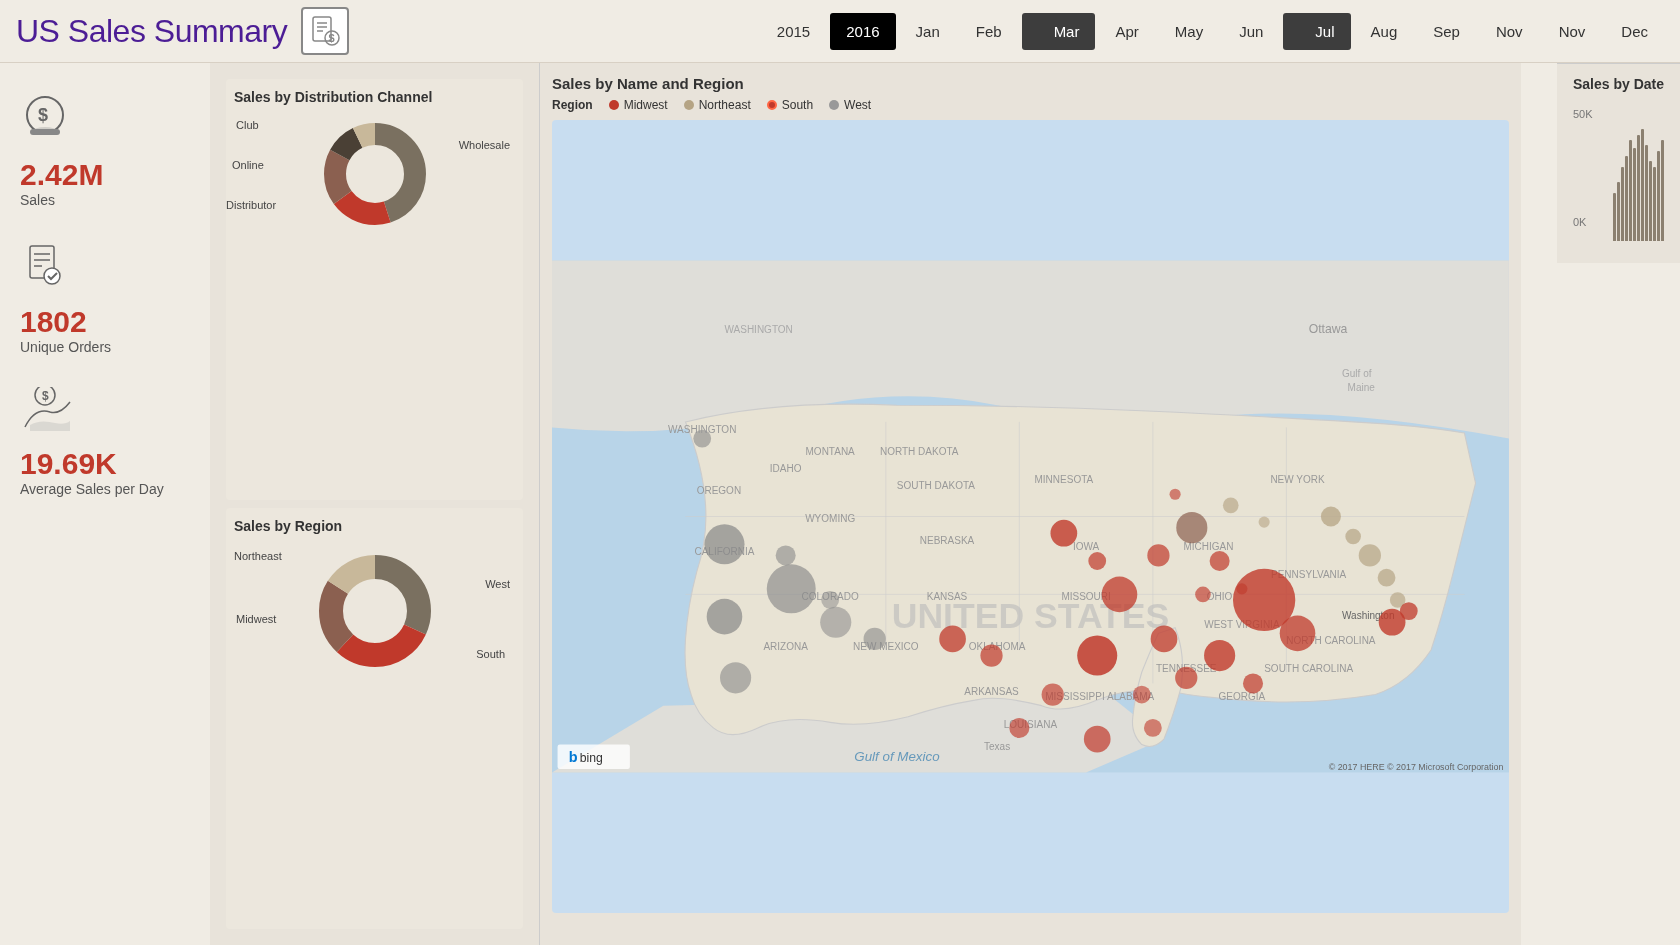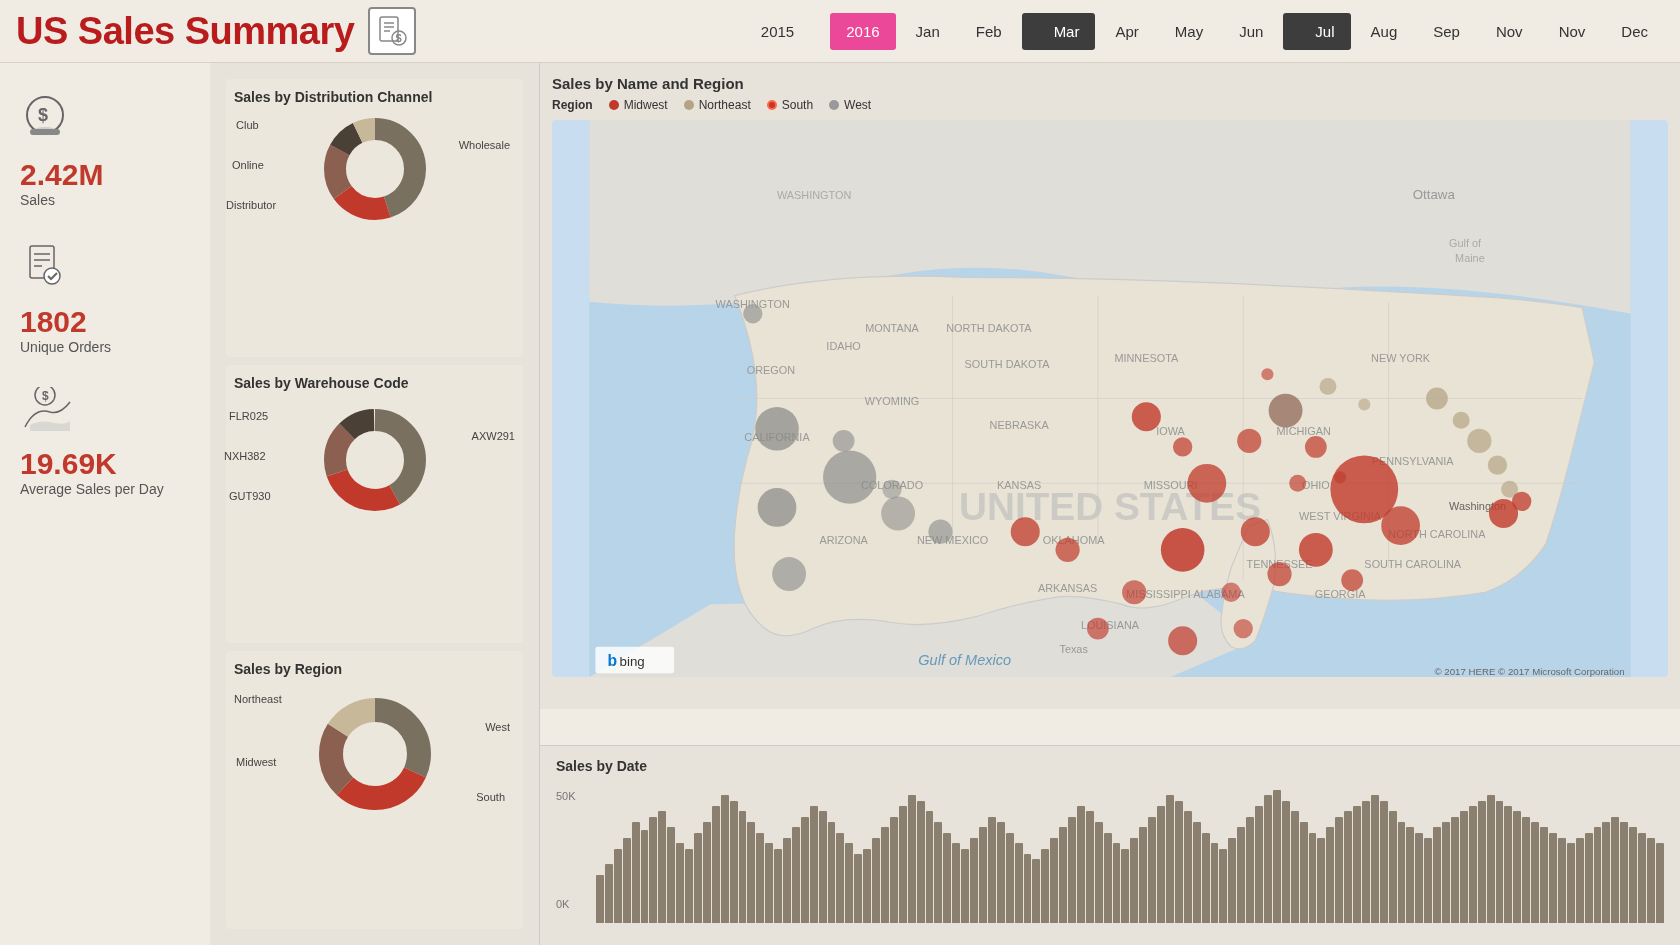--- a/index.html
+++ b/index.html
@@ -27,9 +27,9 @@
       gap: 14px;
     }
     .header-title {
-      font-size: 38px;
-      font-weight: 700;
-      color: #b91c1c;
+      font-size: 32px;
+      font-weight: 400;
+      color: #4c1d95;
       letter-spacing: -0.5px;
     }
     .header-icon {

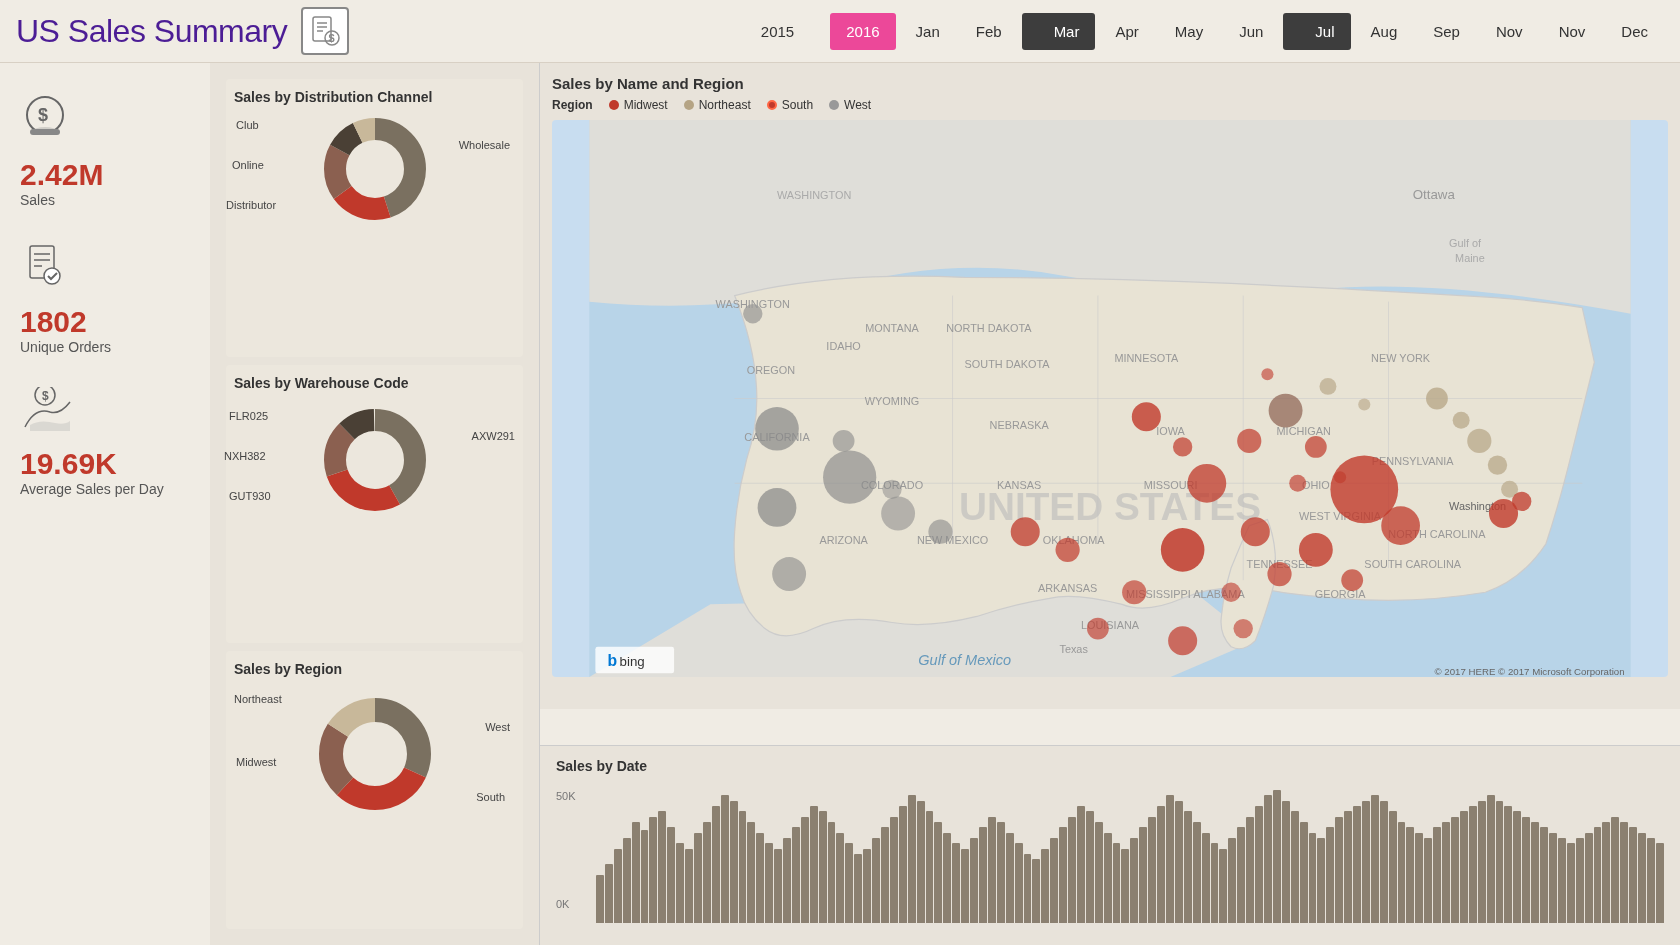--- a/index.html
+++ b/index.html
@@ -60,10 +60,9 @@
       font-weight: 500;
     }
     .nav-btn.active-year {
-      background: #ec4899;
+      background: #000000;
       color: #fff;
       border-radius: 3px;
-      margin-left: 16px;
     }
     .nav-btn.active-month {
       background: #3d3d3d;

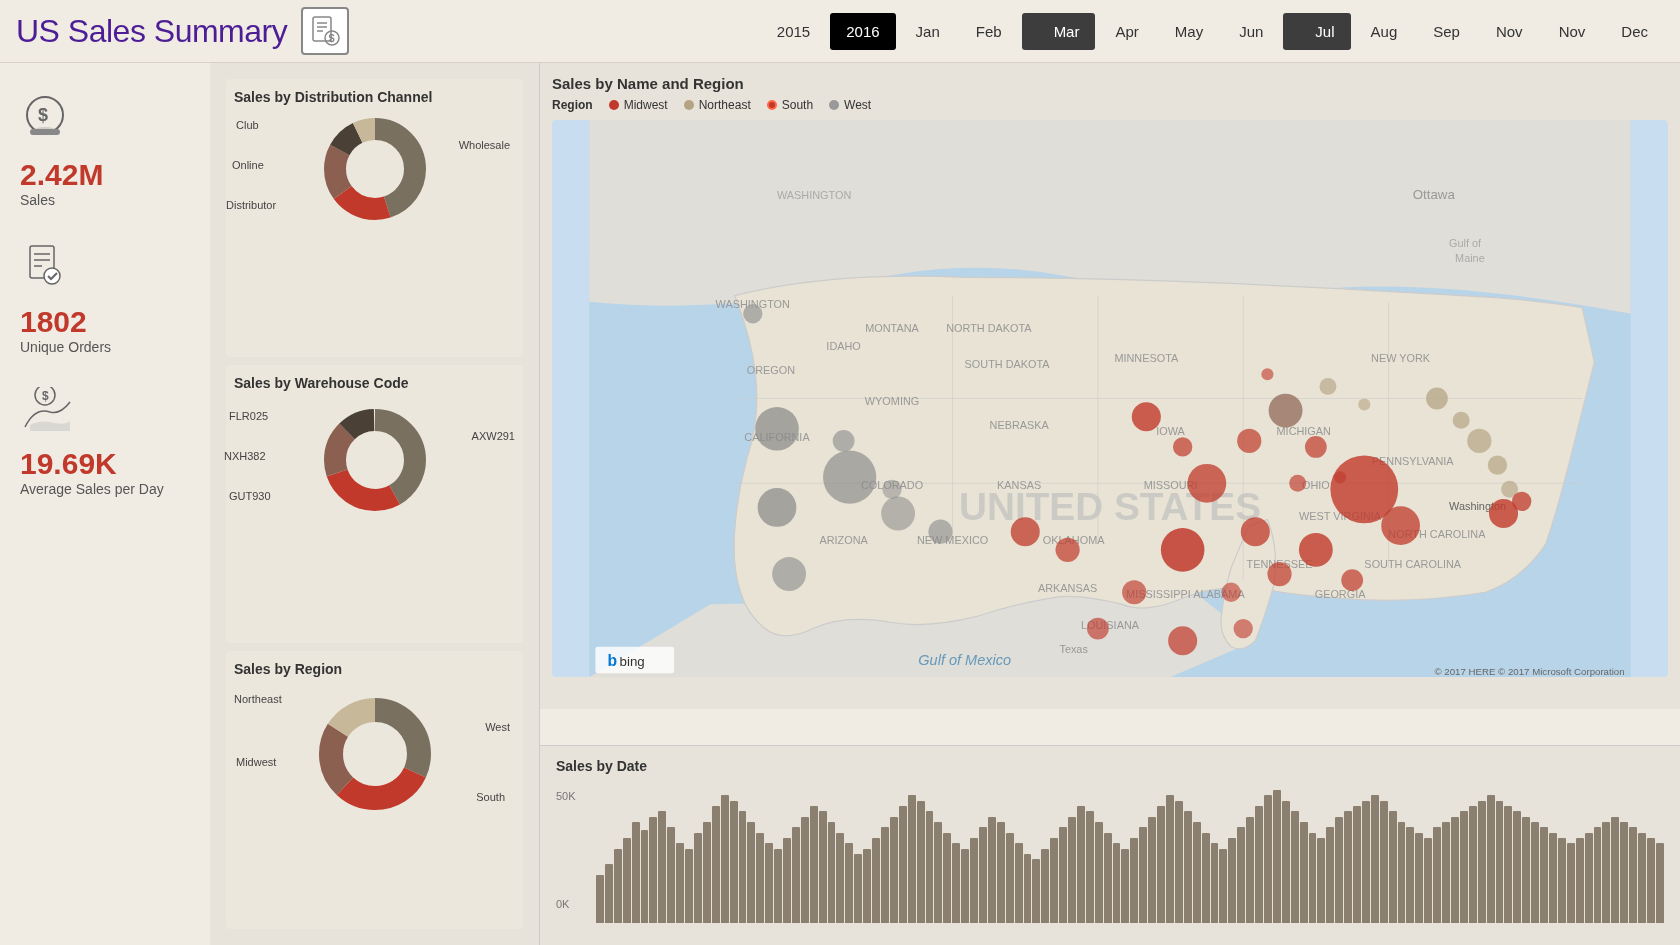--- a/index.html
+++ b/index.html
@@ -325,7 +325,7 @@
 
   </div>
 
-  <div style="flex:1; display:flex; flex-direction:column; overflow:hidden;gap:36px;">
+  <div style="flex:1; display:flex; flex-direction:row; overflow:hidden;gap:36px;">
 
     <div class="map-panel" style="flex:1; position:relative;">
       <div class="map-title">Sales by Name and Region</div>

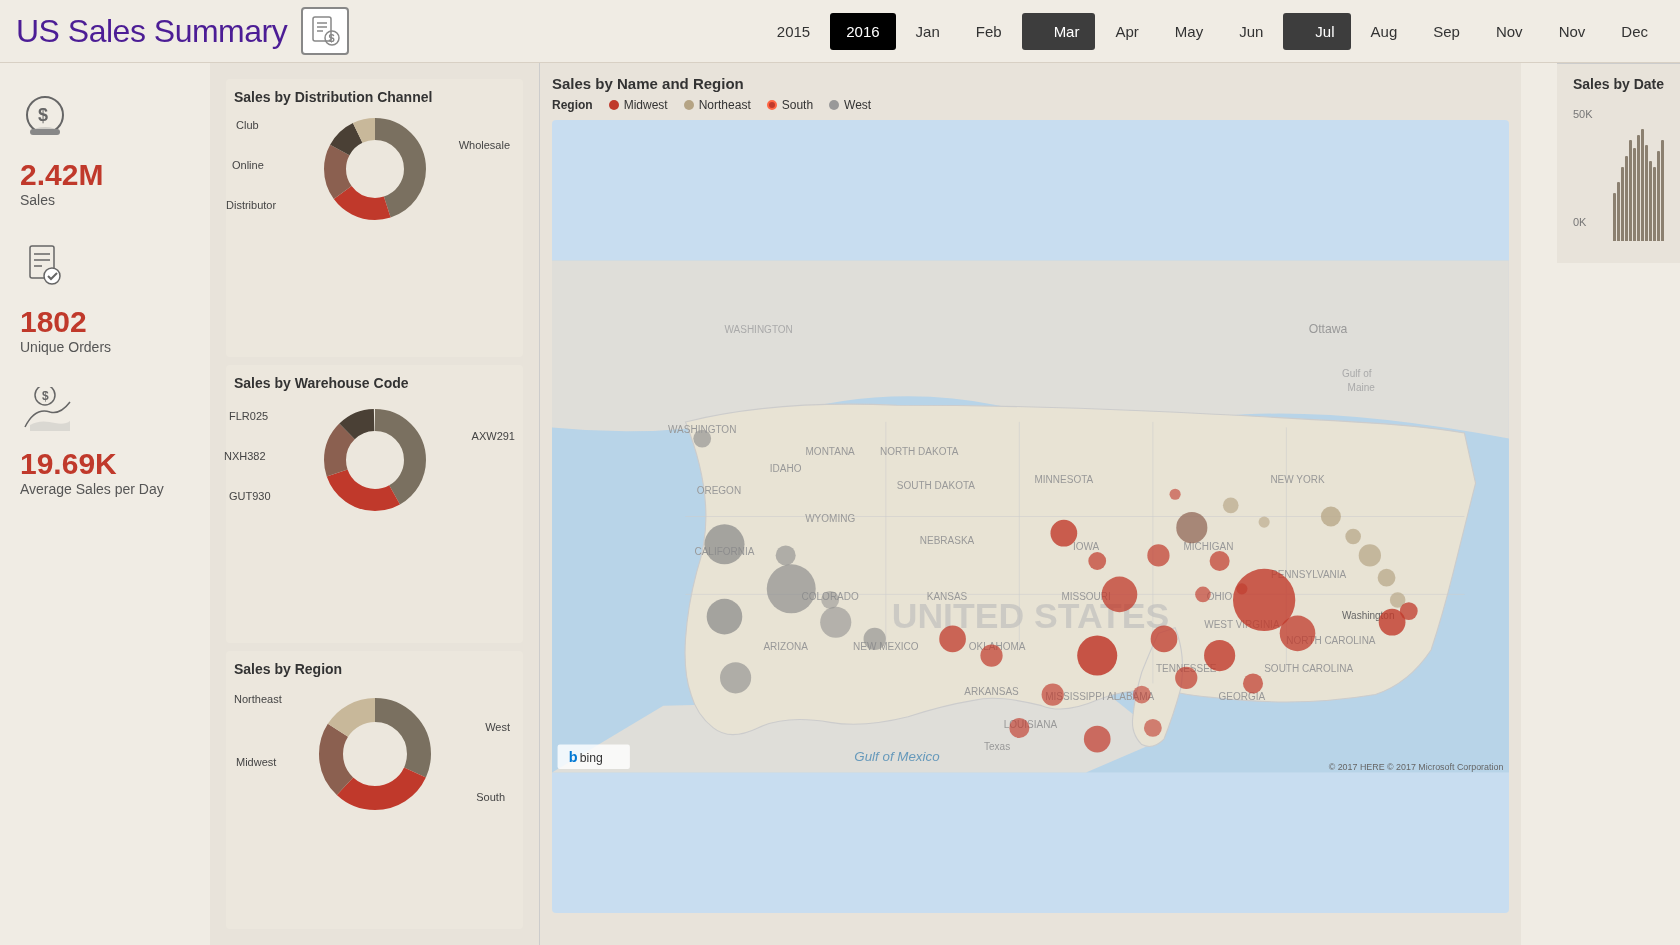--- a/index.html
+++ b/index.html
@@ -262,7 +262,7 @@
 
     <div class="chart-block">
       <div class="chart-section-title">Sales by Distribution Channel</div>
-      <div style="position:relative; display:flex; align-items:flex-start; justify-content:center; height:130px;">
+      <div style="position:relative; display:flex; align-items:center; justify-content:center; height:130px;">
         <svg class="donut-svg" width="120" height="120" viewBox="0 0 120 120">
 
           <circle cx="60" cy="60" r="40" fill="none" stroke="#7a7060" stroke-width="22" stroke-dasharray="113 138" stroke-dashoffset="0" transform="rotate(-90 60 60)"></circle>

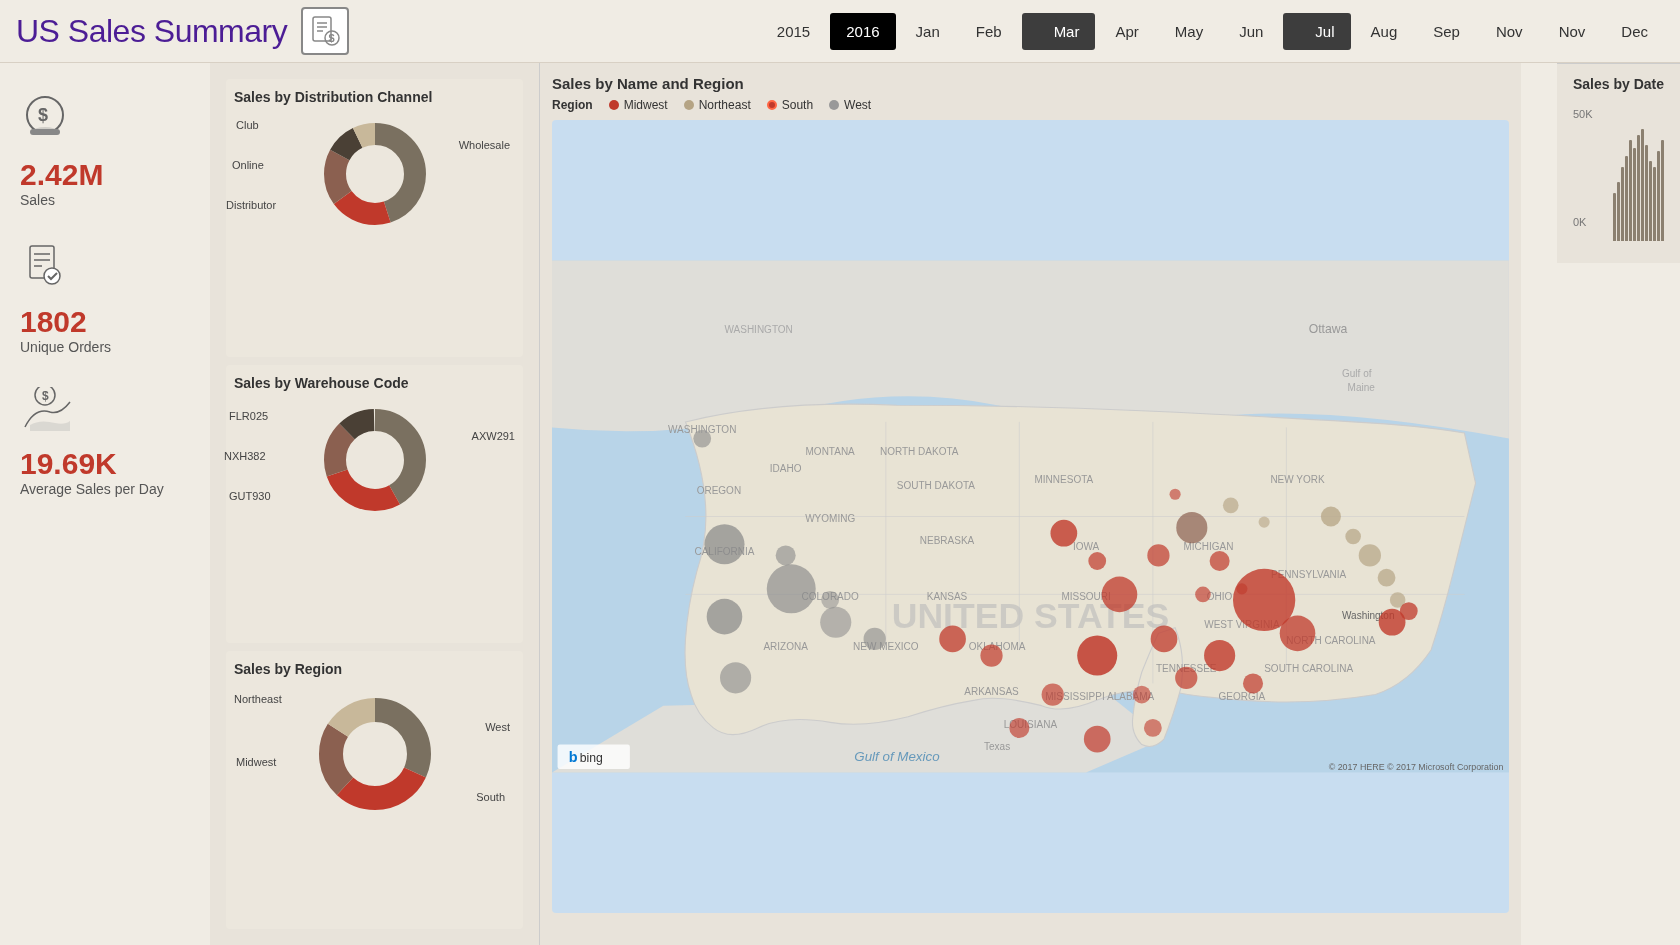--- a/index.html
+++ b/index.html
@@ -285,24 +285,6 @@
       </div>
     </div>
 
-    <div class="chart-block">
-      <div class="chart-section-title">Sales by Warehouse Code</div>
-      <div style="position:relative; display:flex; align-items:center; justify-content:center; height:130px;">
-        <svg class="donut-svg" width="120" height="120" viewBox="0 0 120 120">
-          <circle cx="60" cy="60" r="40" fill="none" stroke="#7a7060" stroke-width="22" stroke-dasharray="105 146" stroke-dashoffset="0" transform="rotate(-90 60 60)"></circle>
-          <circle cx="60" cy="60" r="40" fill="none" stroke="#c0392b" stroke-width="22" stroke-dasharray="70 181" stroke-dashoffset="-105" transform="rotate(-90 60 60)"></circle>
-          <circle cx="60" cy="60" r="40" fill="none" stroke="#8b6050" stroke-width="22" stroke-dasharray="45 206" stroke-dashoffset="-175" transform="rotate(-90 60 60)"></circle>
-          <circle cx="60" cy="60" r="40" fill="none" stroke="#4a4035" stroke-width="22" stroke-dasharray="30 221" stroke-dashoffset="-220" transform="rotate(-90 60 60)"></circle>
-          <circle cx="60" cy="60" r="28" fill="#ece7dd"></circle>
-        </svg>
-        <div style="position:absolute; left:0; top:0; width:100%; height:100%; pointer-events:none;">
-          <span style="position:absolute; left:-5px; top:15px; font-size:11px; color:#444;">FLR025</span>
-          <span style="position:absolute; left:-10px; top:55px; font-size:11px; color:#444;">NXH382</span>
-          <span style="position:absolute; left:-5px; top:95px; font-size:11px; color:#444;">GUT930</span>
-          <span style="position:absolute; right:0px; top:35px; font-size:11px; color:#444;">AXW291</span>
-        </div>
-      </div>
-    </div>
 
     <div class="chart-block">
       <div class="chart-section-title">Sales by Region</div>

